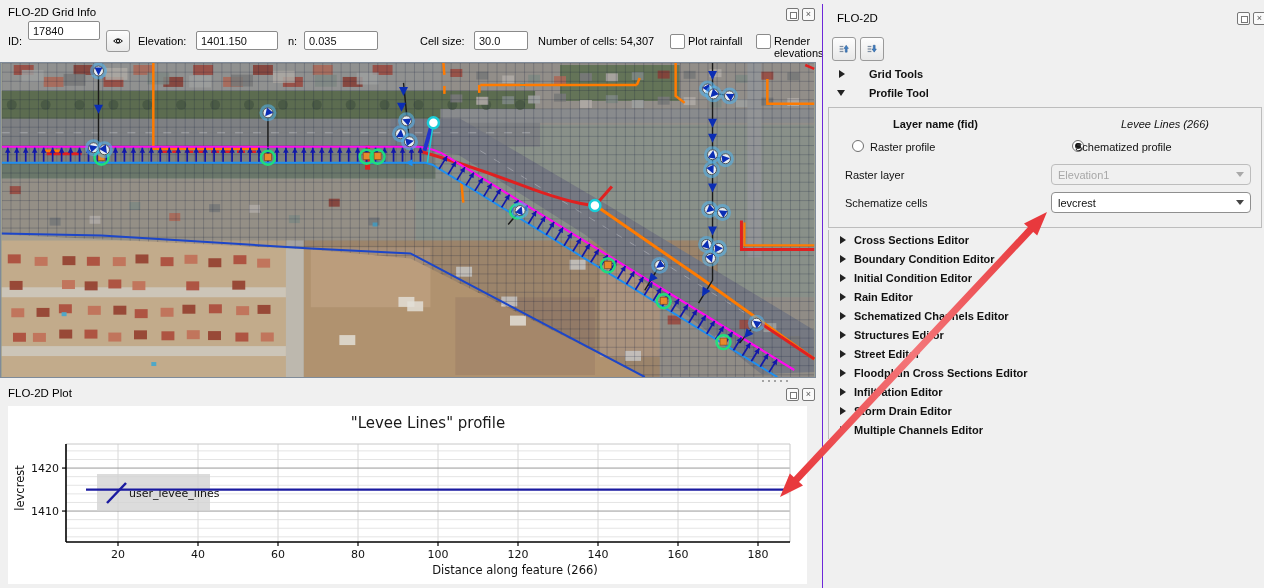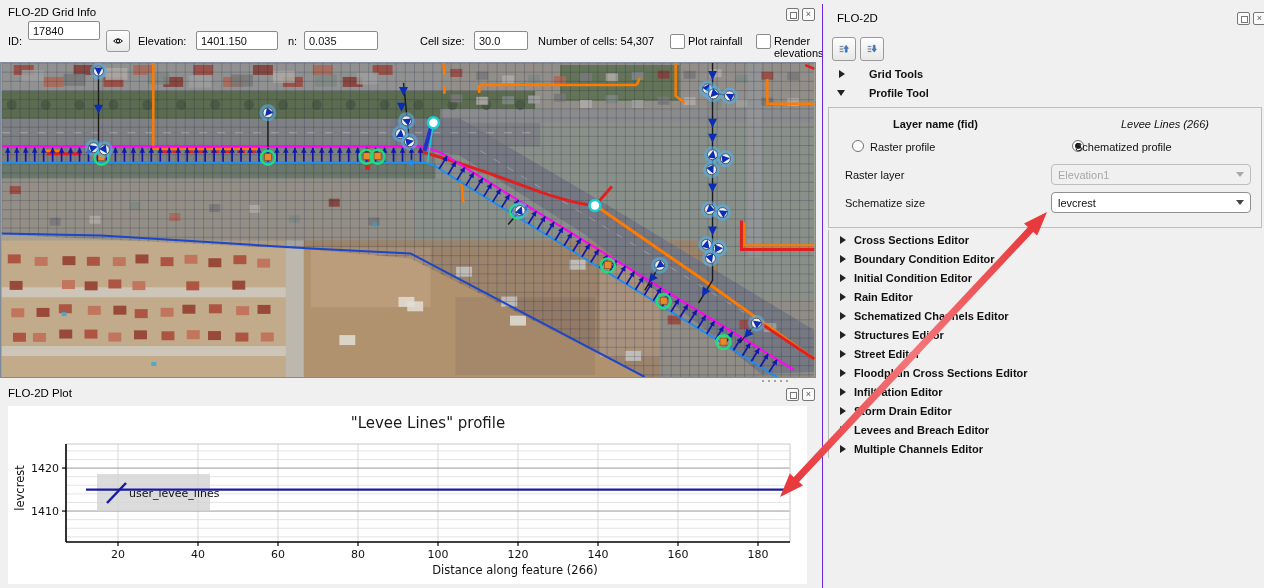--- a/index.html
+++ b/index.html
@@ -805,7 +805,7 @@
       <span>Elevation1</span>
       <span class="arr"></span>
     </div>
-    <div class="abs" style="left:16px;top:89px;">Schematize size</div>
+    <div class="abs" style="left:16px;top:89px;">Schematize cells</div>
     <div class="abs combo" style="left:222px;top:84px;width:200px;">
       <span>levcrest</span>
       <span class="arr"></span>

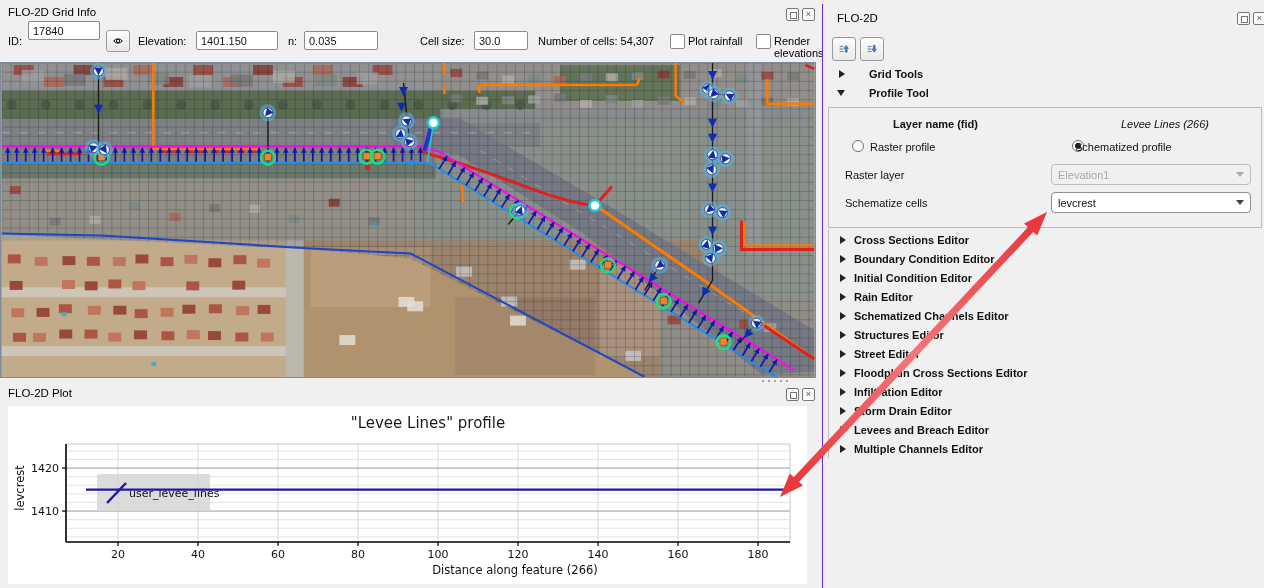--- a/index.html
+++ b/index.html
@@ -855,10 +855,6 @@
       </div>
       <div style="display: flex; align-items: center; gap: 8px; height: 19px; font-weight: bold;">
         <span class="tri-right"></span>
-        <span>Levees and Breach Editor</span>
-      </div>
-      <div style="display: flex; align-items: center; gap: 8px; height: 19px; font-weight: bold;">
-        <span class="tri-right"></span>
         <span>Multiple Channels Editor</span>
       </div>
     </div>

